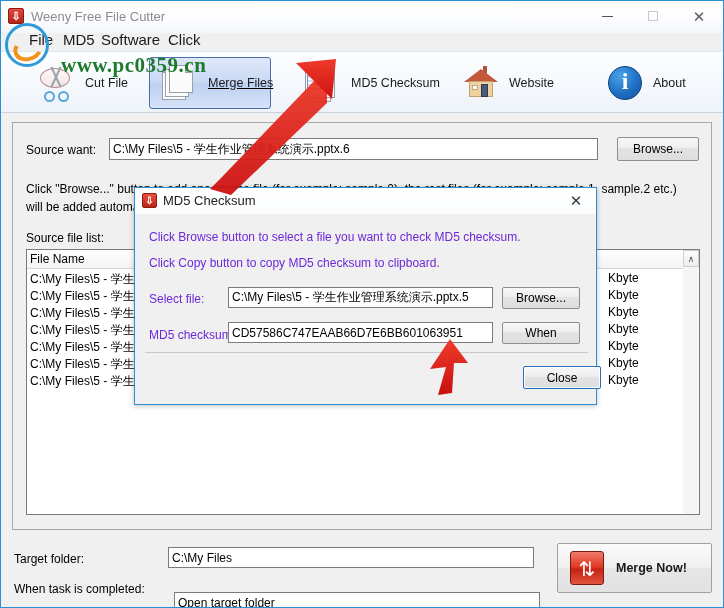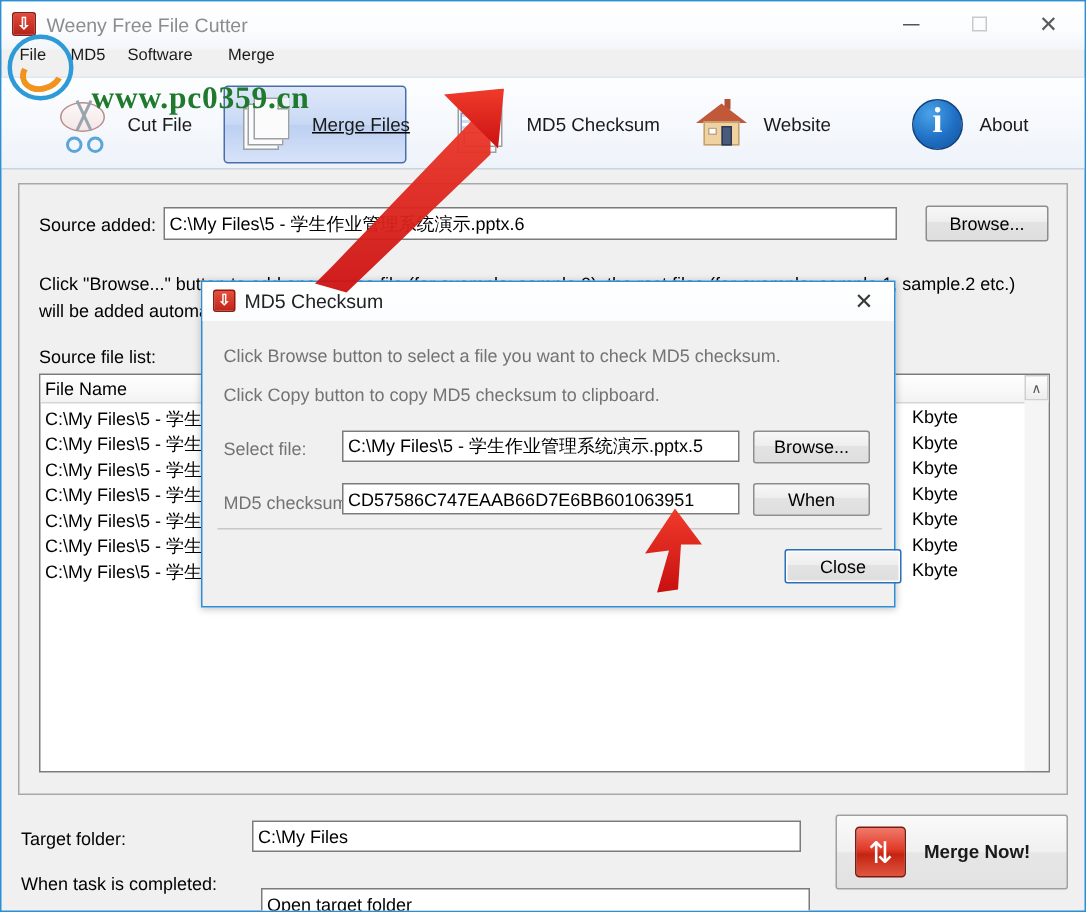--- a/index.html
+++ b/index.html
@@ -55,8 +55,8 @@
     position: absolute; left: 0; top: 27px; width: 722px; height: 22px;
   }
   .menu-item {
-    position: absolute; top: 2px; font-size: 11px; color: #1a1a1a;
-    padding: 1px 4px; white-space: nowrap;
+    position: absolute; top: 2px; font-size: 15px; color: #1a1a1a;
+    padding: 1px 20px; white-space: nowrap;
   }
 
   

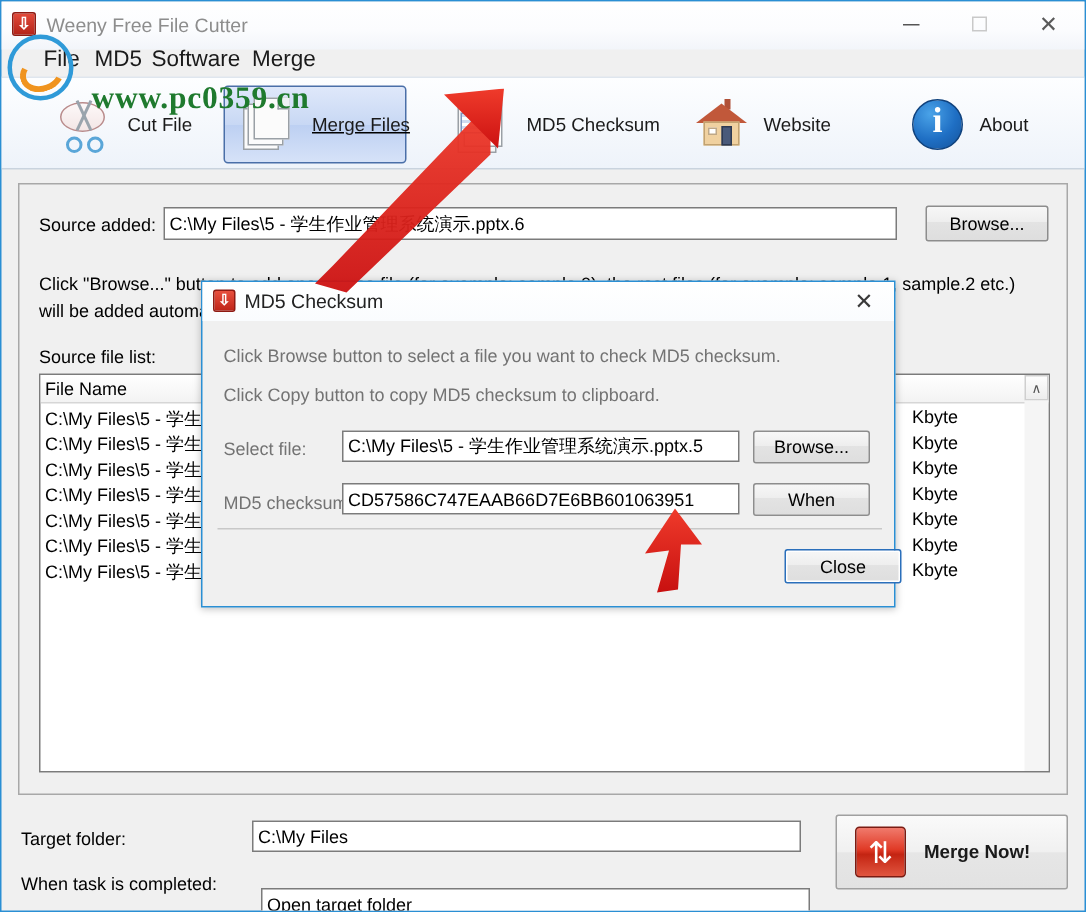--- a/index.html
+++ b/index.html
@@ -313,7 +313,7 @@
     <div class="menu-item" style="left:8px;">File</div>
     <div class="menu-item" style="left:42px;">MD5</div>
     <div class="menu-item" style="left:80px;">Software</div>
-    <div class="menu-item" style="left:147px;">Merge</div>
+    <div class="menu-item" style="left:147px;">Click</div>
   </div>
 
   <div id="toolbar">

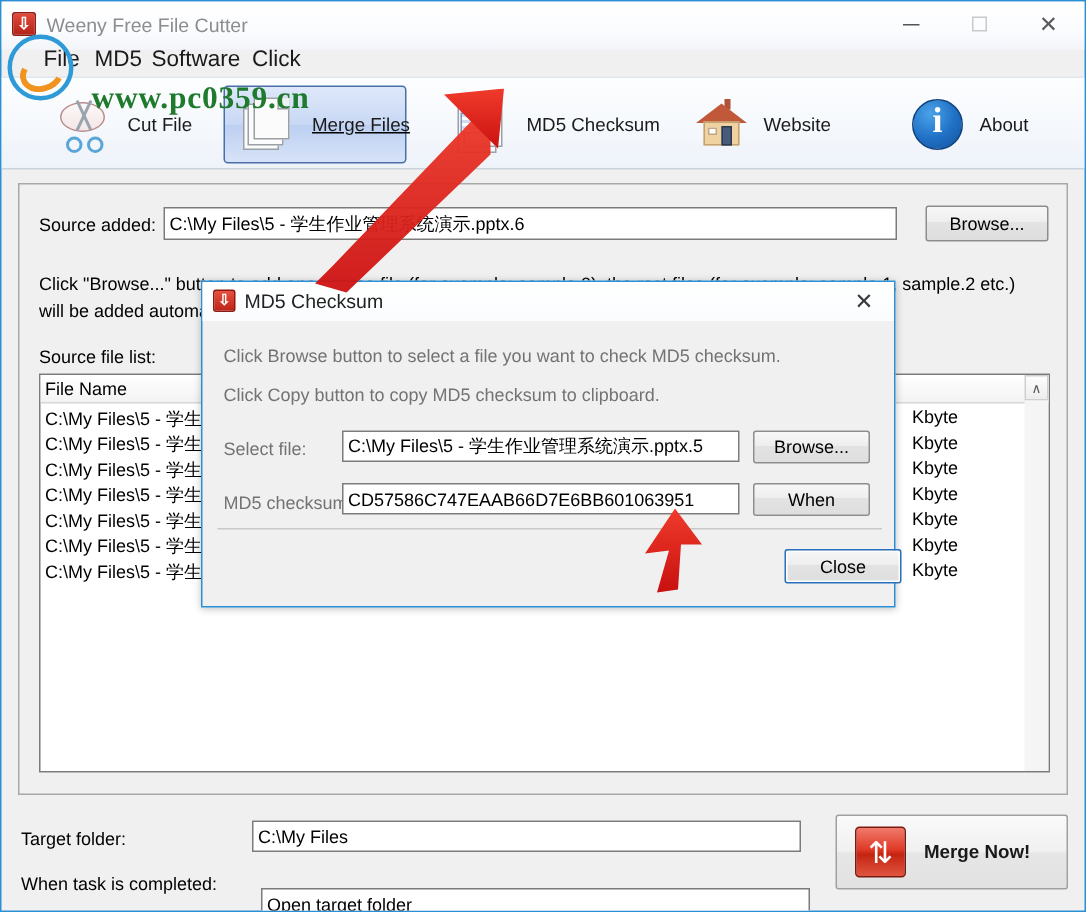--- a/index.html
+++ b/index.html
@@ -370,7 +370,7 @@
 
   <div id="panel">
 
-    <div class="lbl" style="left:13px; top:20px;">Source added:</div>
+    <div class="lbl" style="left:13px; top:20px;">Source want:</div>
     <div class="txtbox" style="left:96px; top:15px; width:489px; height:22px;">C:\My Files\5 - 学生作业管理系统演示.pptx.6</div>
     <div class="btn" style="left:604px; top:14px; width:82px; height:24px;">Browse...</div>
 

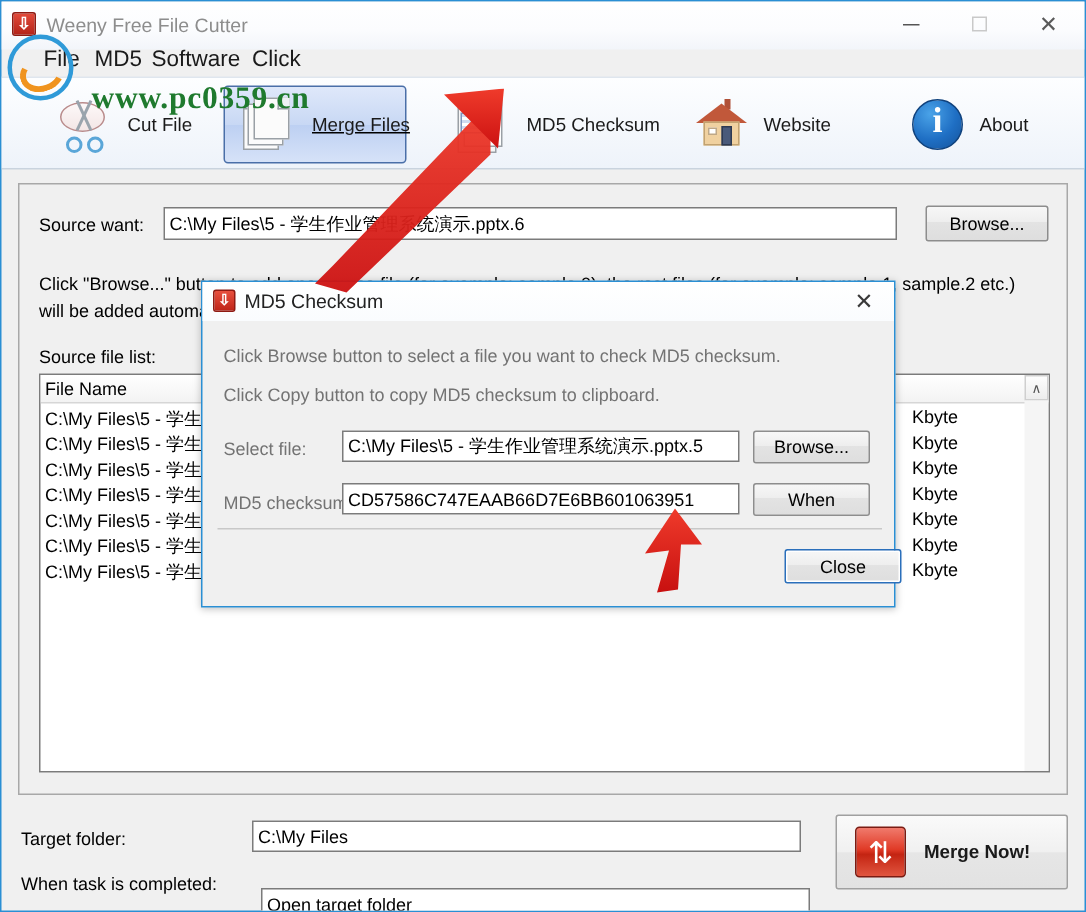--- a/index.html
+++ b/index.html
@@ -256,7 +256,7 @@
     display:flex; align-items:center; justify-content:center; font-size:15px; color:#3a3a3a;
   }
   #dlg-sep { position:absolute; left:10px; top:164px; width:443px; height:1px; background:#c8c8c8; }
-  .dlg-txt { position:absolute; font-size:12px; color:#737373; white-space:nowrap; }
+  .dlg-txt { position:absolute; font-size:12px; color:#6d28d9; white-space:nowrap; }
 
   
   .arrow { position:absolute; pointer-events:none; }

